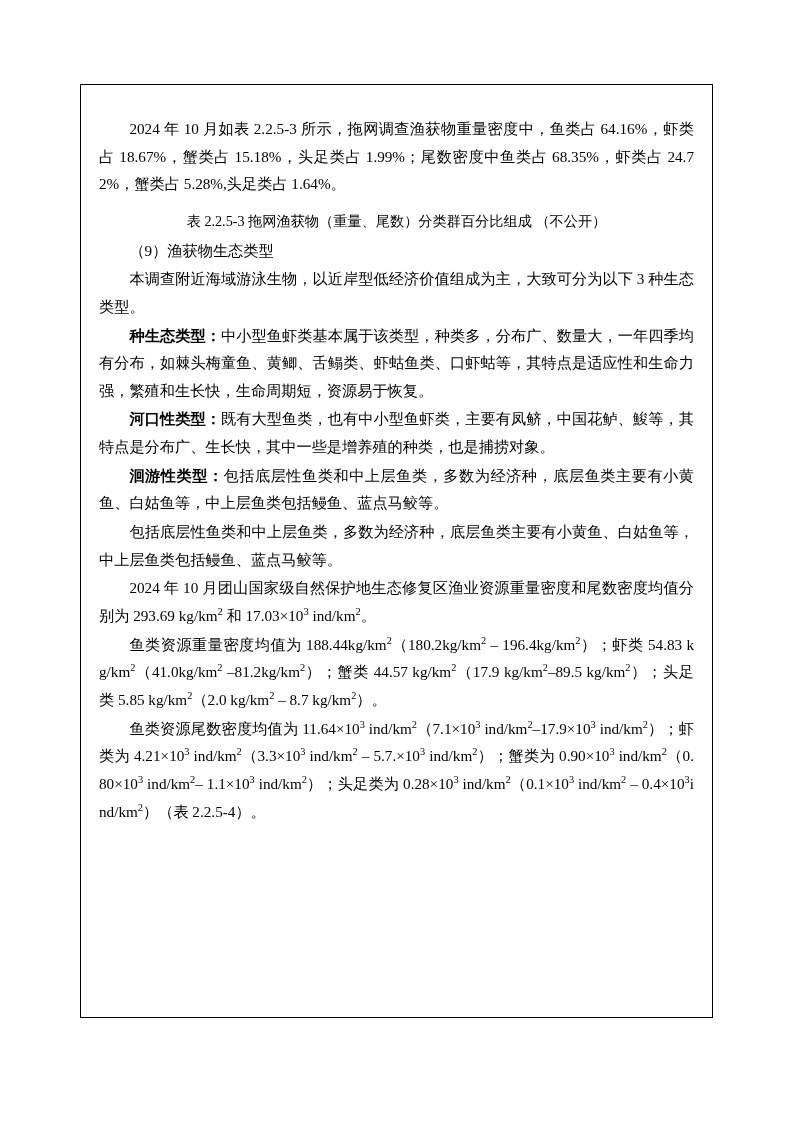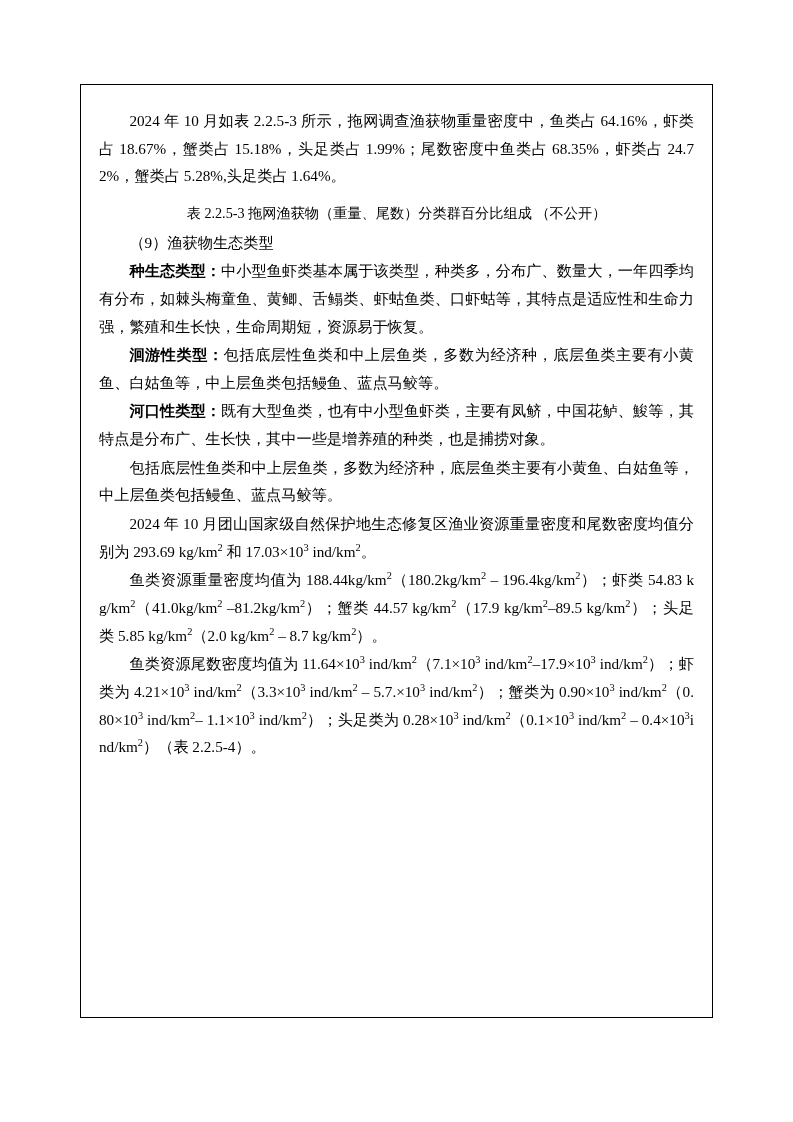--- a/index.html
+++ b/index.html
@@ -27,7 +27,7 @@
     height: 934px;
     border: 1px solid #000000;
     box-sizing: border-box;
-    padding: 22px 18px 10px 18px;
+    padding: 30px 18px 10px 18px;
     overflow: hidden;
   }
   .para {

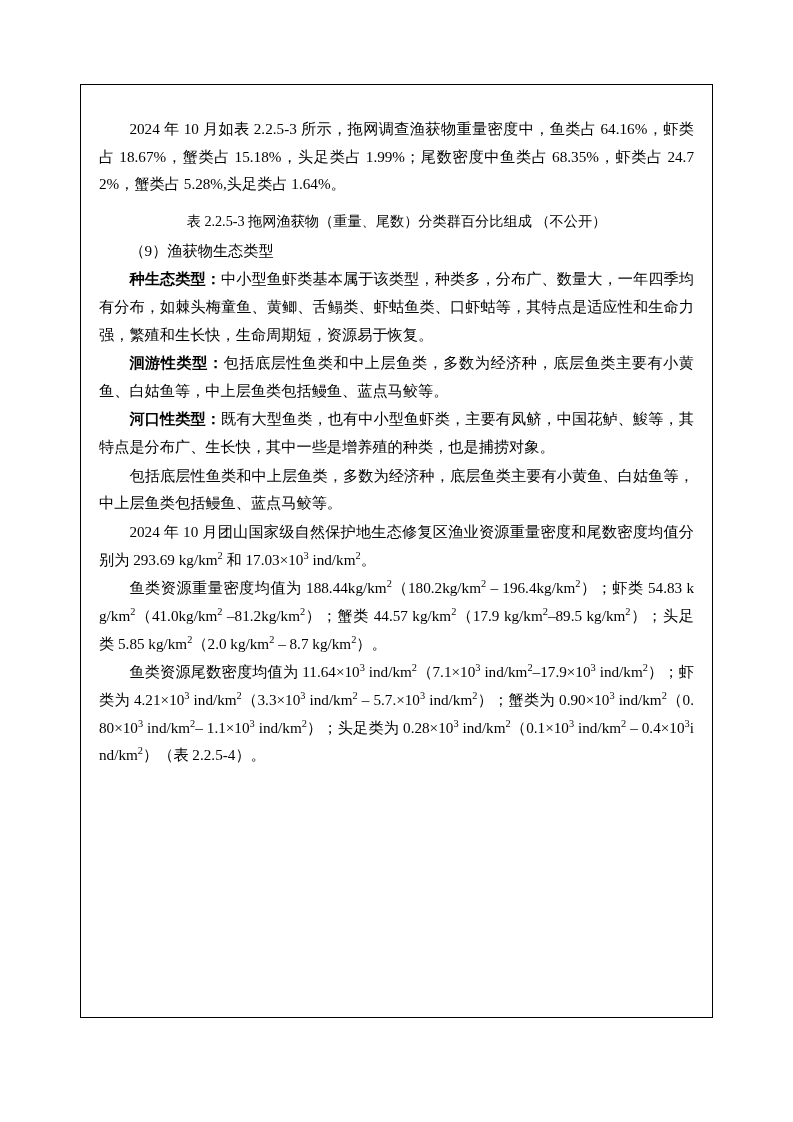--- a/index.html
+++ b/index.html
@@ -69,6 +69,7 @@
 
     <p class="para indent">（9）渔获物生态类型</p>
 
+    <p class="para indent">本调查附近海域游泳生物，以近岸型低经济价值组成为主，大致可分为以下 3 种生态类型。</p>
 
     <p class="para indent"><span class="bold-lead"><b id="lead4">种生态类型：</b></span><span id="body4">中小型鱼虾类基本属于该类型，种类多，分布广、数量大，一年四季均有分布，如棘头梅童鱼、黄鲫、舌鳎类、虾蛄鱼类、口虾蛄等，其特点是适应性和生命力强，繁殖和生长快，生命周期短，资源易于恢复。</span></p>
 

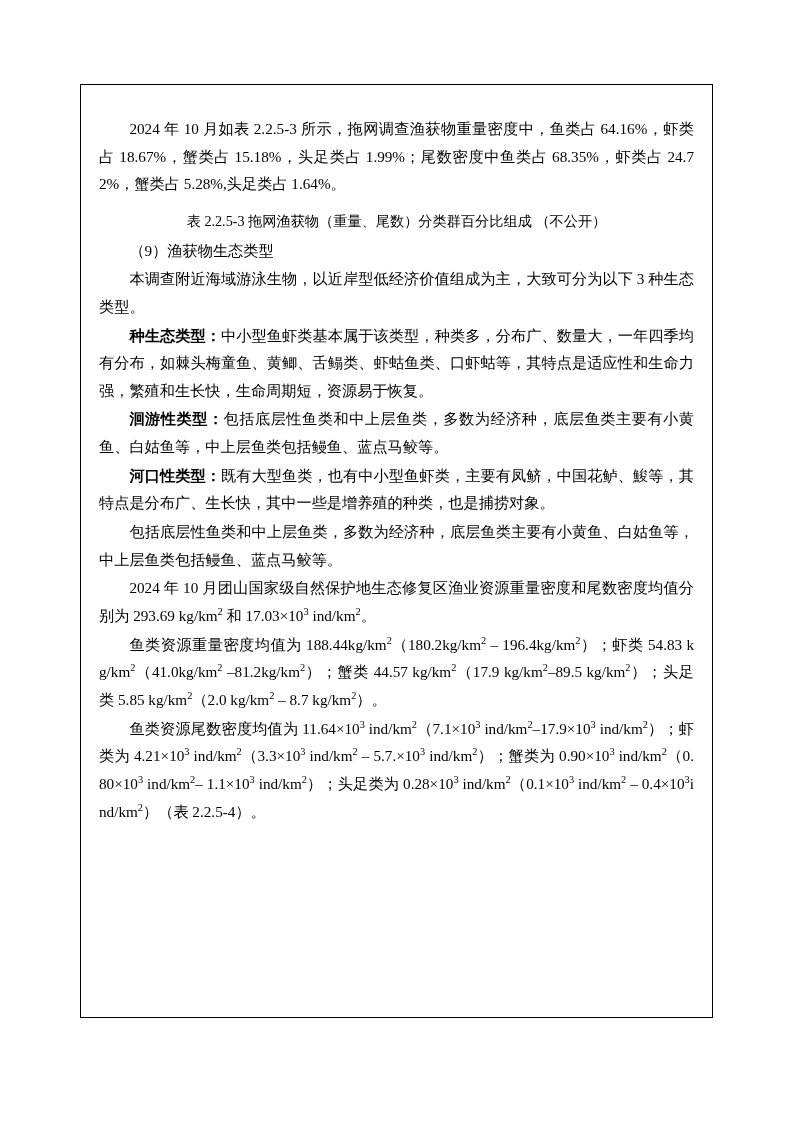--- a/index.html
+++ b/index.html
@@ -73,9 +73,9 @@
 
     <p class="para indent"><span class="bold-lead"><b id="lead4">种生态类型：</b></span><span id="body4">中小型鱼虾类基本属于该类型，种类多，分布广、数量大，一年四季均有分布，如棘头梅童鱼、黄鲫、舌鳎类、虾蛄鱼类、口虾蛄等，其特点是适应性和生命力强，繁殖和生长快，生命周期短，资源易于恢复。</span></p>
 
+    <p class="para indent"><span class="bold-lead"><b id="lead5">河口性类型：</b></span><span id="body5">既有大型鱼类，也有中小型鱼虾类，主要有凤鲚，中国花鲈、鮻等，其特点是分布广、生长快，其中一些是增养殖的种类，也是捕捞对象。</span></p>
+
     <p class="para indent"><span class="bold-lead"><b id="lead6">洄游性类型：</b></span><span id="body6">包括底层性鱼类和中上层鱼类，多数为经济种，底层鱼类主要有小黄鱼、白姑鱼等，中上层鱼类包括鳗鱼、蓝点马鲛等。</span></p>
-
-    <p class="para indent"><span class="bold-lead"><b id="lead5">河口性类型：</b></span><span id="body5">既有大型鱼类，也有中小型鱼虾类，主要有凤鲚，中国花鲈、鮻等，其特点是分布广、生长快，其中一些是增养殖的种类，也是捕捞对象。</span></p>
 
     <p class="para indent">包括底层性鱼类和中上层鱼类，多数为经济种，底层鱼类主要有小黄鱼、白姑鱼等，中上层鱼类包括鳗鱼、蓝点马鲛等。</p>
 

